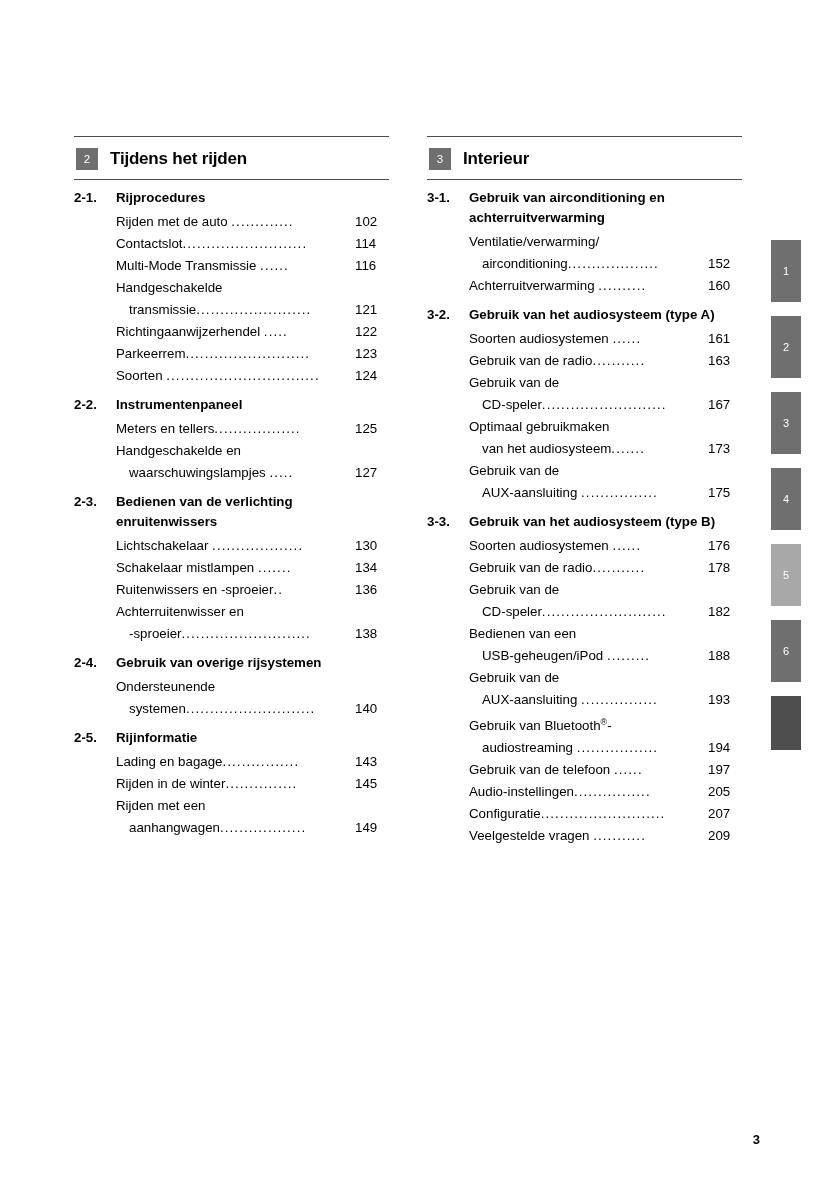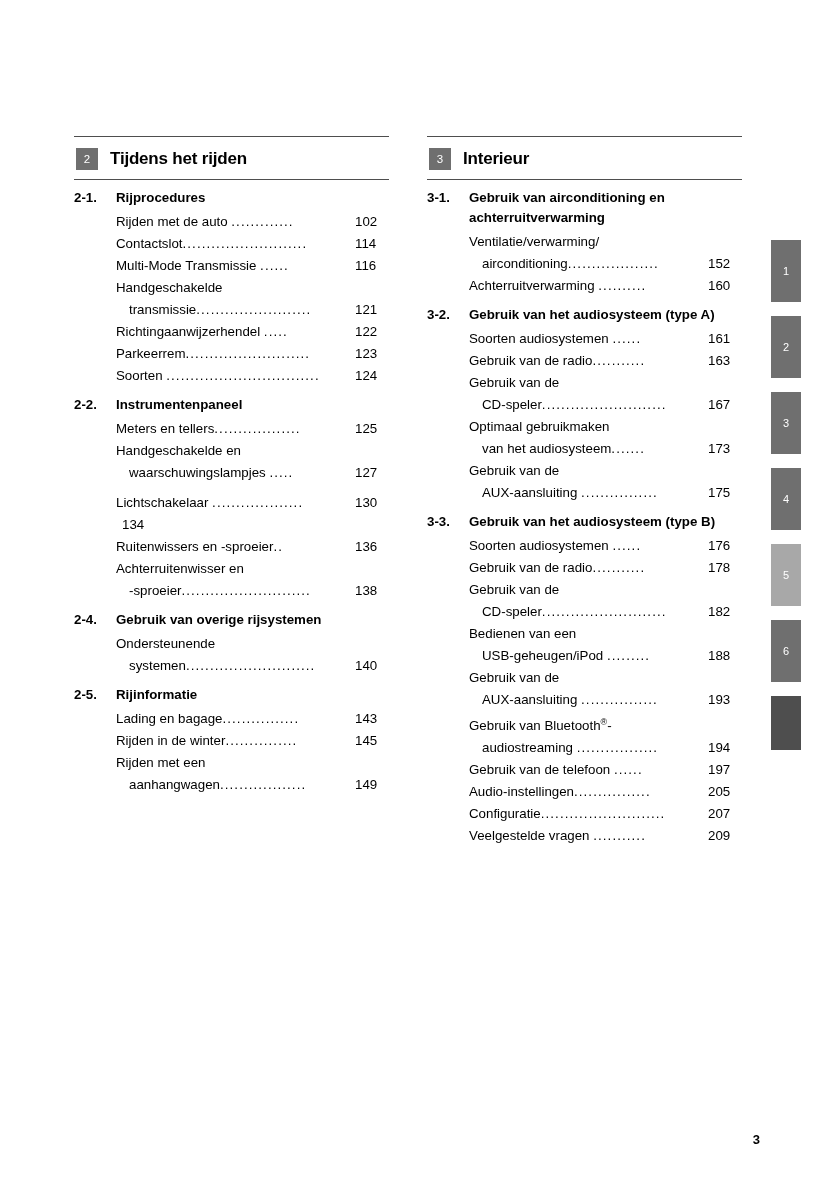--- a/index.html
+++ b/index.html
@@ -224,6 +224,10 @@
       </div>
 
       <div class="section">
+        <div class="sec-head">
+          <div class="sec-no">2-3.</div>
+          <div class="sec-title">Bedienen van de verlichting enruitenwissers</div>
+        </div>
         <div class="entry">
           <span class="txt"><span>Lichtschakelaar</span> <span class="dots">...................</span></span>
           <span class="pg">130</span>

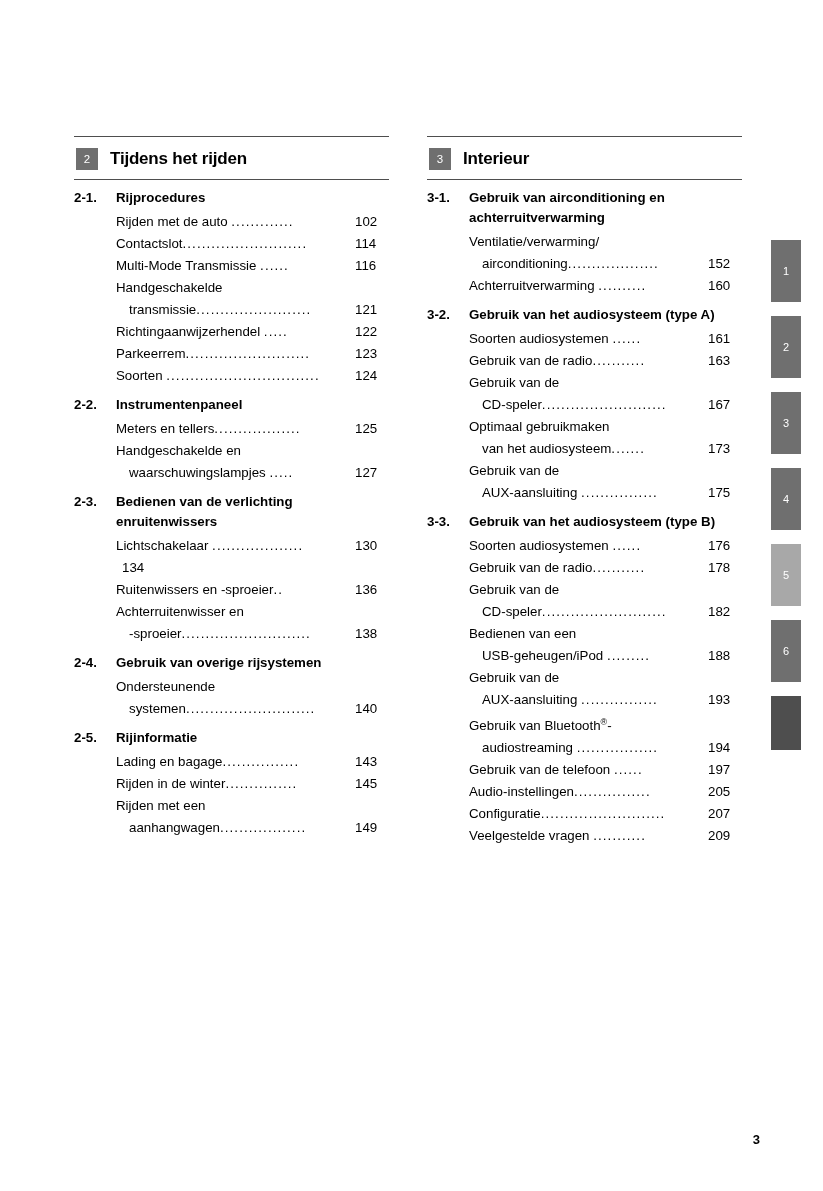--- a/index.html
+++ b/index.html
@@ -233,6 +233,7 @@
           <span class="pg">130</span>
         </div>
         <div class="entry">
+          <span class="txt"><span>Schakelaar mistlampen</span> <span class="dots">.......</span></span>
           <span class="pg">134</span>
         </div>
         <div class="entry">

